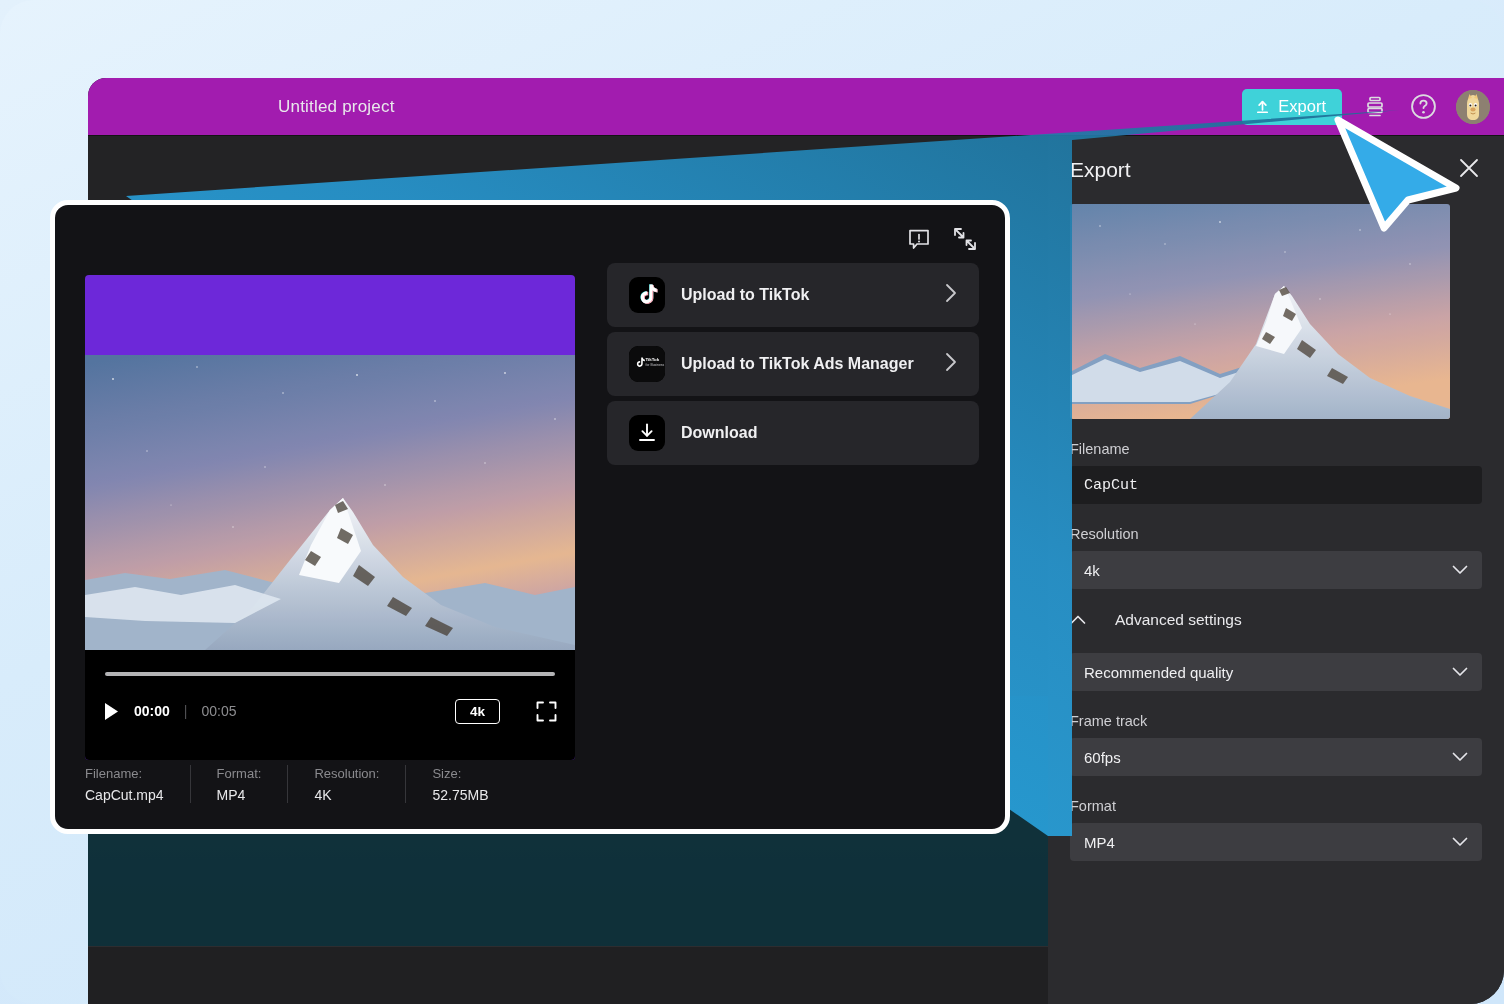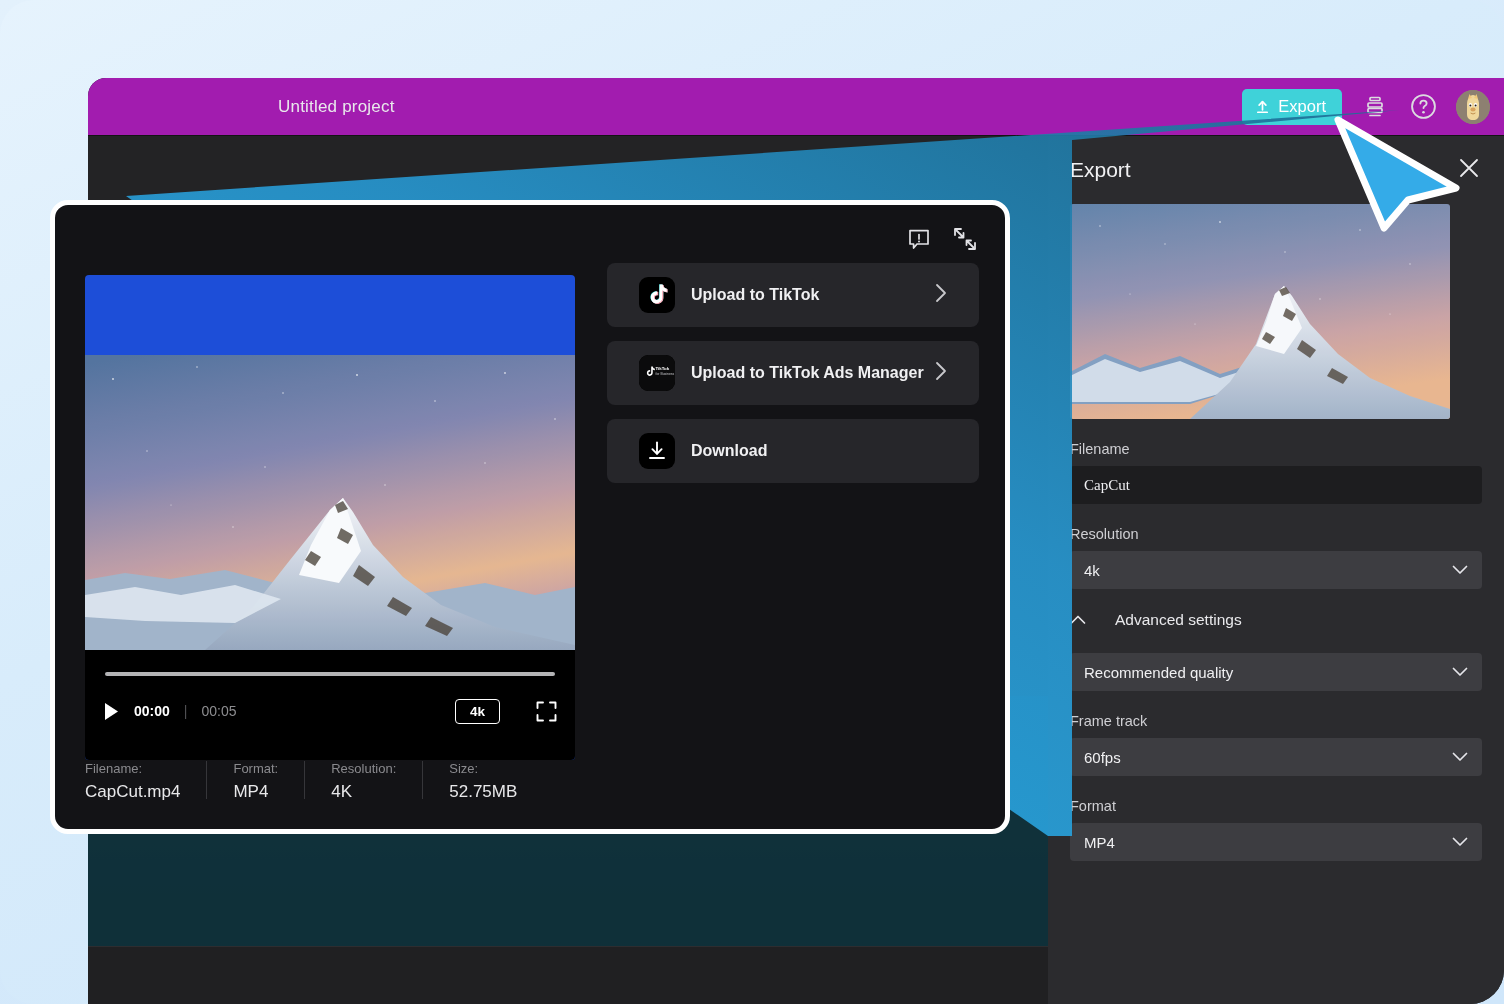--- a/index.html
+++ b/index.html
@@ -240,8 +240,8 @@
     background: #26262a;
     border-radius: 8px;
     display: flex; align-items: center;
-    padding: 0 32px;
-    margin-bottom: 14px;
+    padding: 0 22px;
+    margin-bottom: 5px;
     cursor: pointer;
   }
   .action-ico {

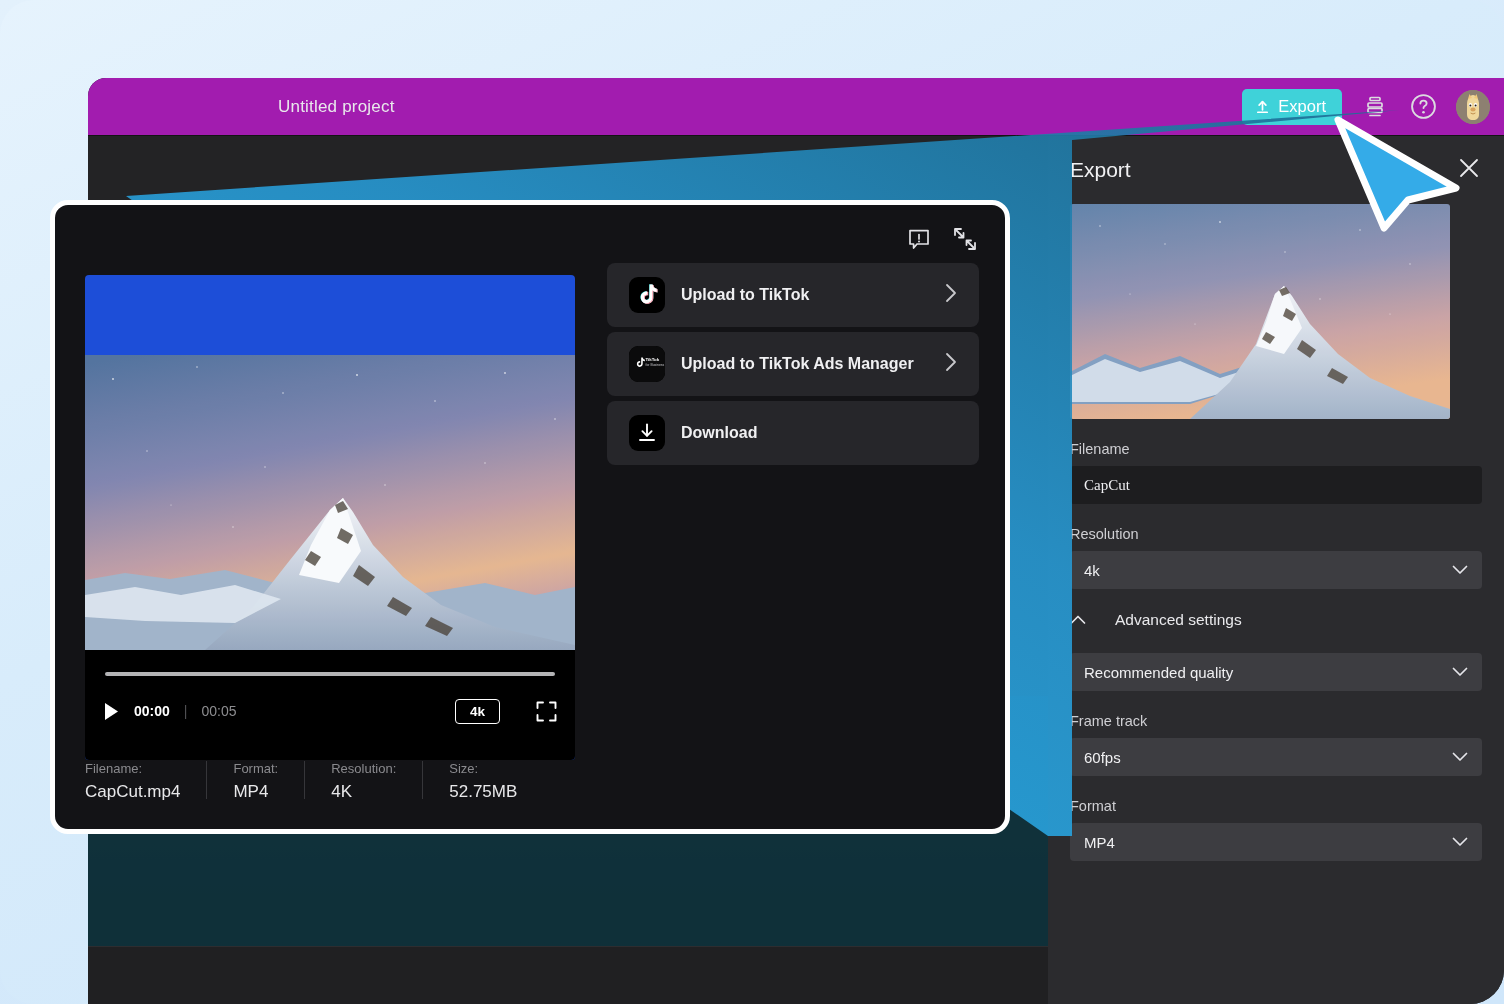--- a/index.html
+++ b/index.html
@@ -145,7 +145,7 @@
     color: #f0f0f2;
     font-size: 15px;
     padding: 0 14px;
-    font-family: Liberation Serif, serif;
+    font-family: Liberation Mono, monospace;
     margin-bottom: 22px;
     display: flex; align-items: center;
   }

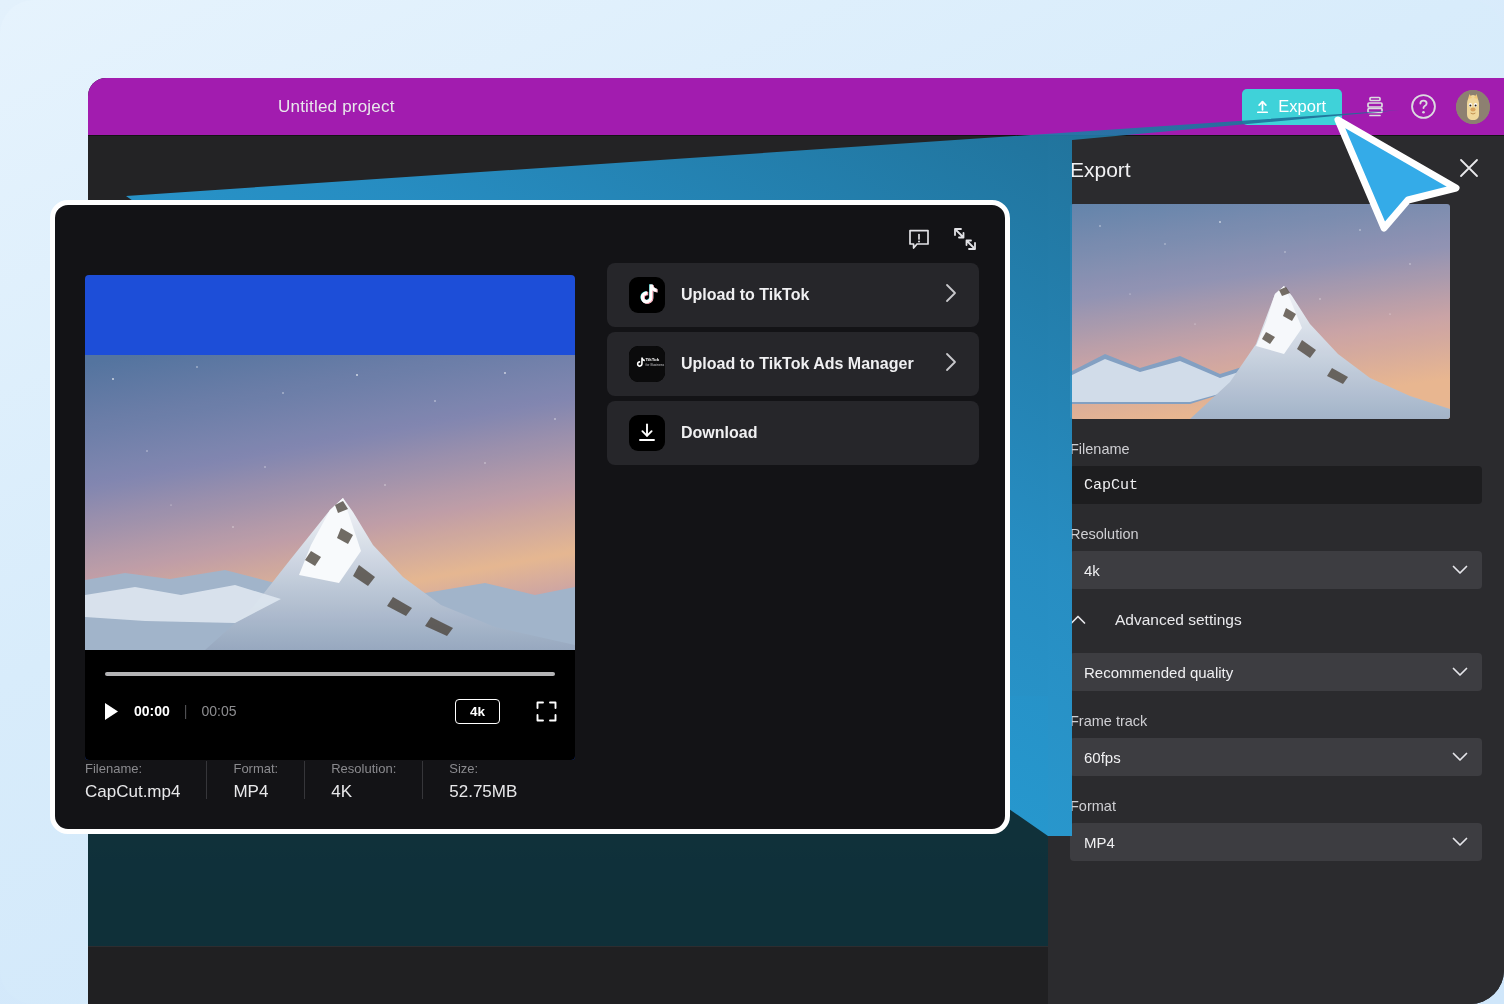--- a/index.html
+++ b/index.html
@@ -193,7 +193,7 @@
     position: absolute;
     left: 30px; top: 70px;
     width: 490px; height: 485px;
-    background: #1d4ed8;
+    background: #6d28d9;
     border-radius: 4px;
     overflow: hidden;
   }

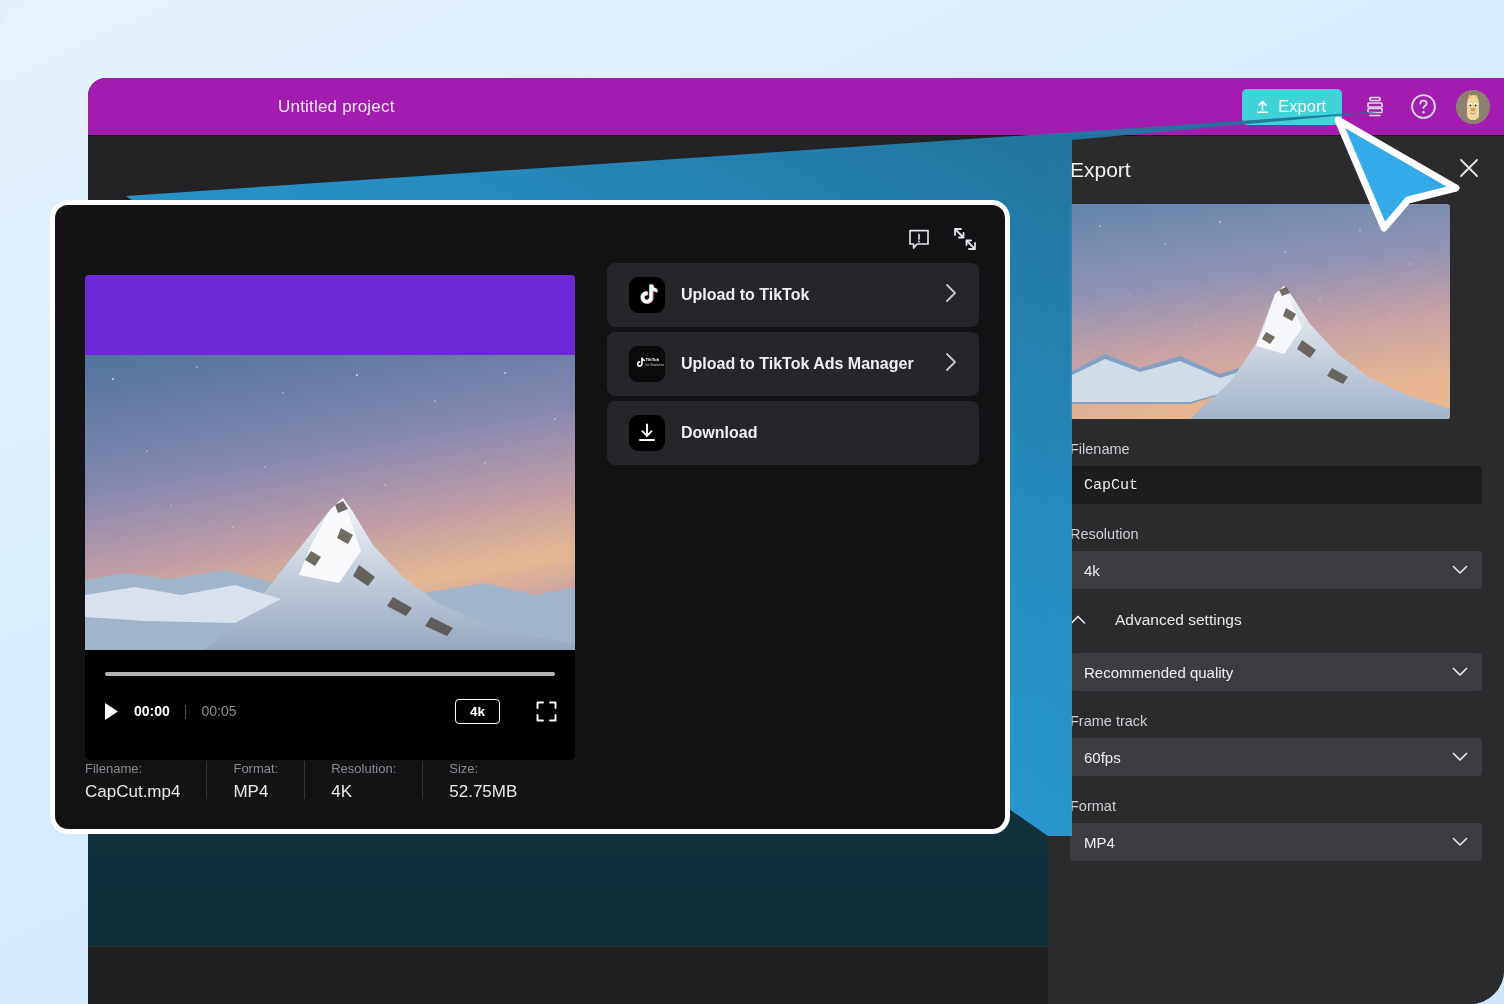--- a/index.html
+++ b/index.html
@@ -259,7 +259,7 @@
   .action-chev { margin-left: auto; color: #c9c9cc; font-size: 20px; }
   #meta-row {
     position: absolute; left: 30px; bottom: 22px;
-    display: flex; align-items: flex-start;
+    display: flex; align-items: center;
     height: 46px;
   }
   .meta-cell { padding-right: 26px; }

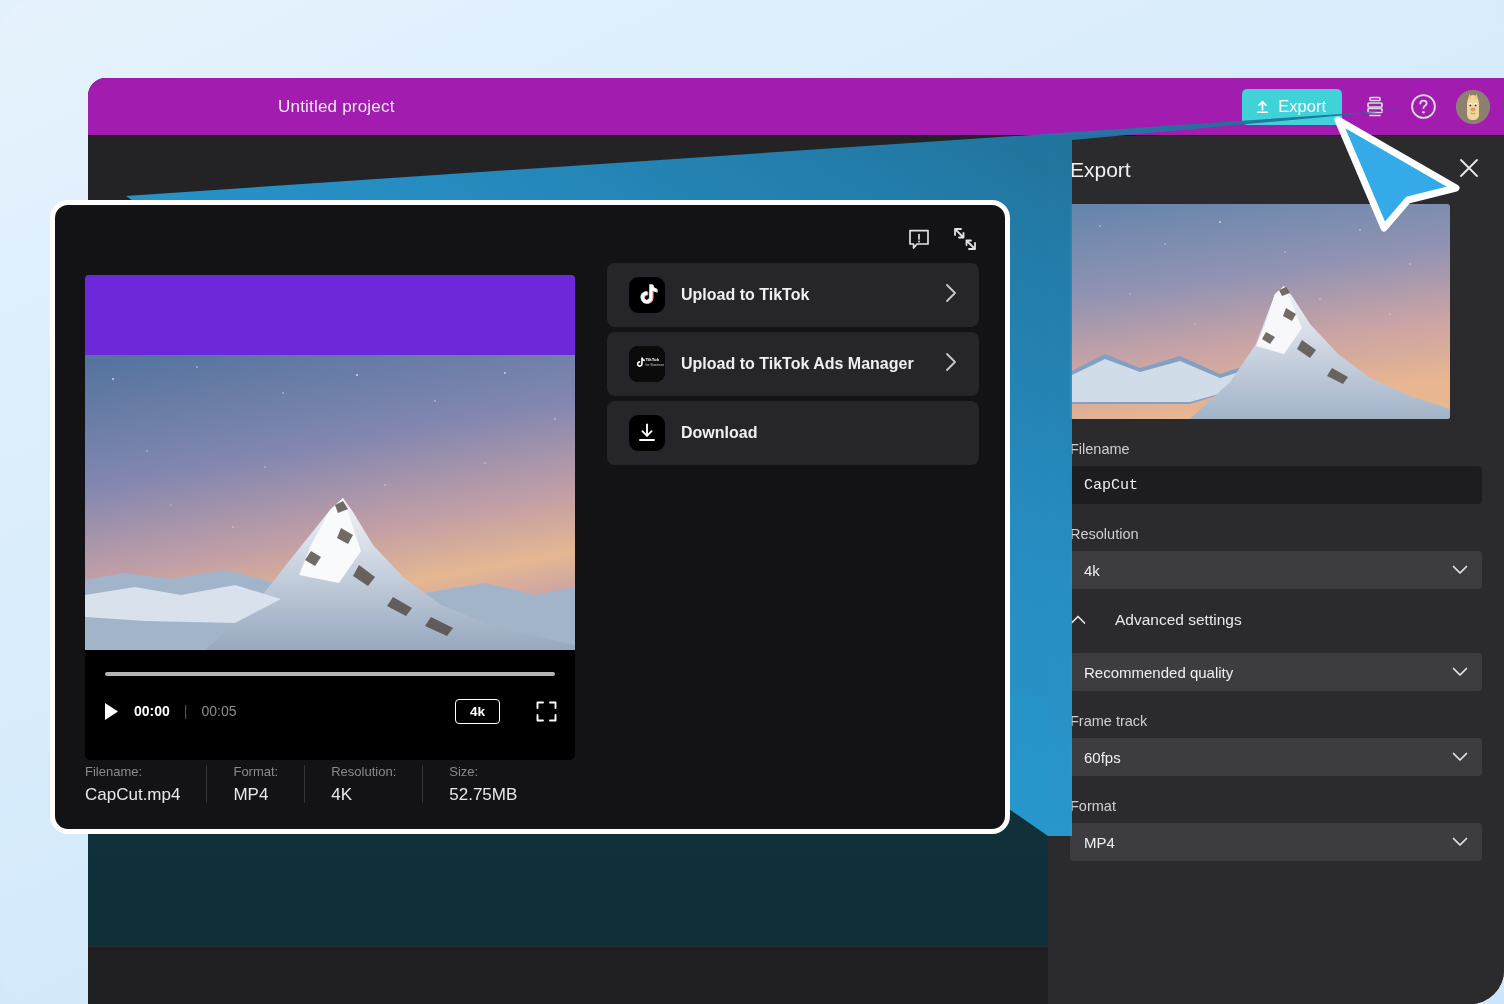--- a/index.html
+++ b/index.html
@@ -267,7 +267,7 @@
     width: 1px; height: 38px; background: #36363a; margin-right: 26px;
   }
   .meta-k { color: #8a8a8e; font-size: 13px; display: block; margin-bottom: 6px; }
-  .meta-v { color: #e8e8ea; font-size: 17px; display: block; }
+  .meta-v { color: #e8e8ea; font-size: 14px; display: block; }
 
   
   .sky-scene { position: absolute; inset: 0; }

